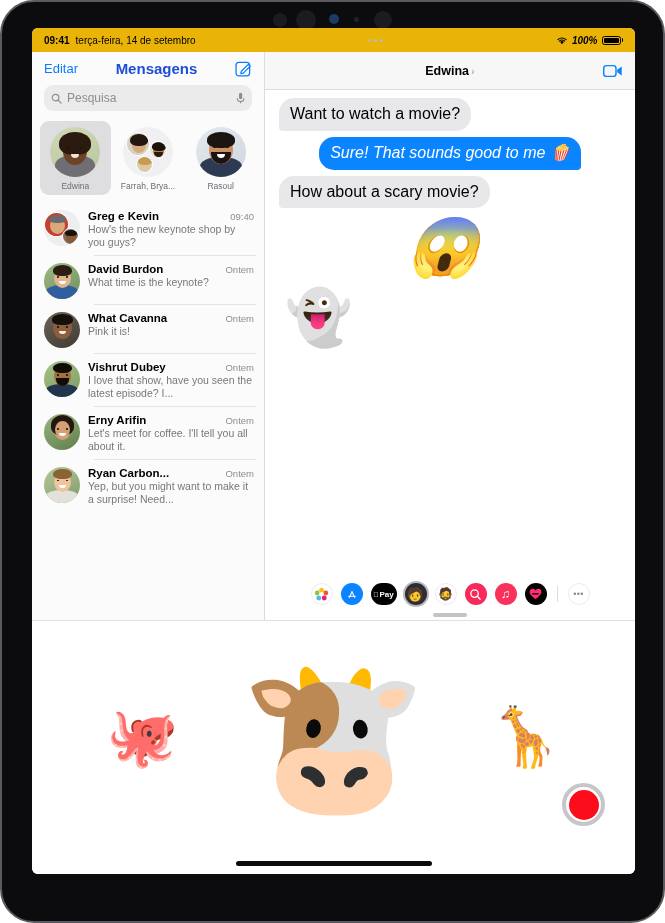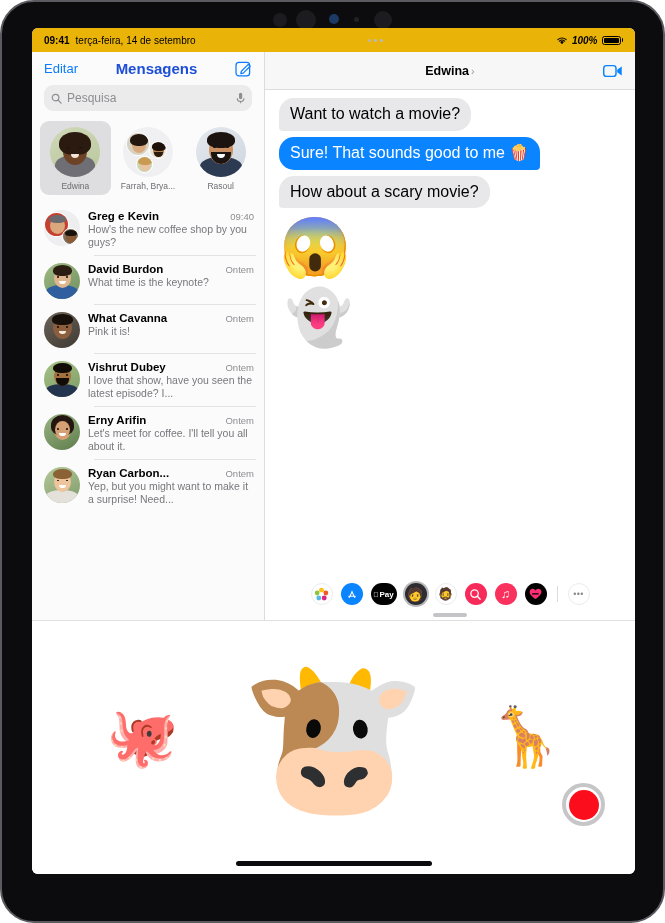--- a/index.html
+++ b/index.html
@@ -107,7 +107,7 @@
 
   .thread { flex: 1 1 auto; padding: 8px 14px 4px; overflow: hidden; display: flex; flex-direction: column; gap: 6px; }
   .row { display: flex; }
-  .row.out { justify-content: flex-start; }
+  .row.out { justify-content: center; font-style: italic; }
   .bubble {
     max-width: 78%; padding: 6px 11px; border-radius: 15px;
     font-size: 16px; line-height: 1.3; position: relative;

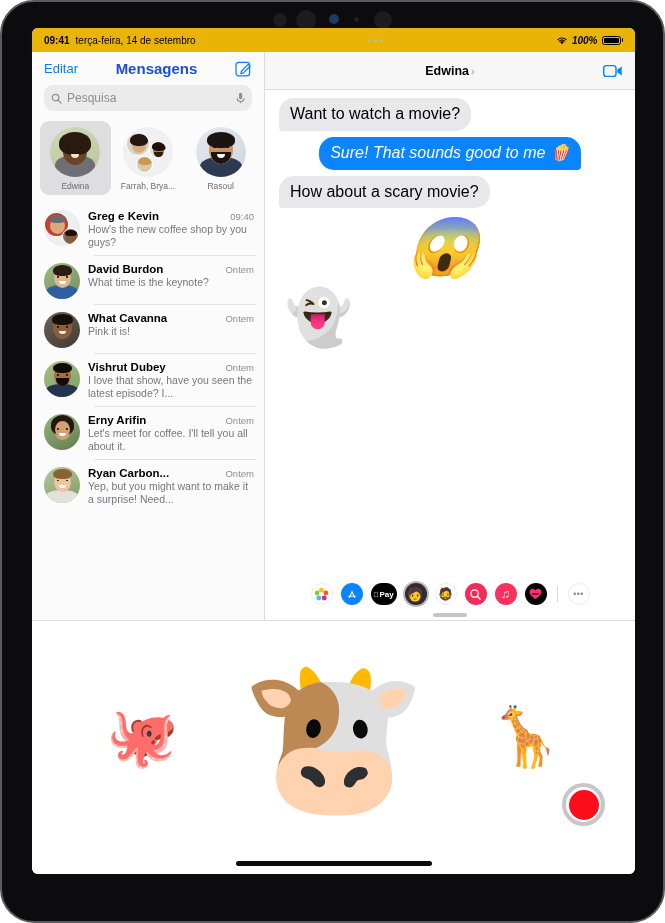--- a/index.html
+++ b/index.html
@@ -298,7 +298,7 @@
                 <span class="conv-name">Greg e Kevin</span>
                 <span class="conv-time">09:40</span>
               </div>
-              <div class="conv-prev">How's the new coffee shop by you guys?</div>
+              <div class="conv-prev">How's the new keynote shop by you guys?</div>
             </div>
           </div>
 

